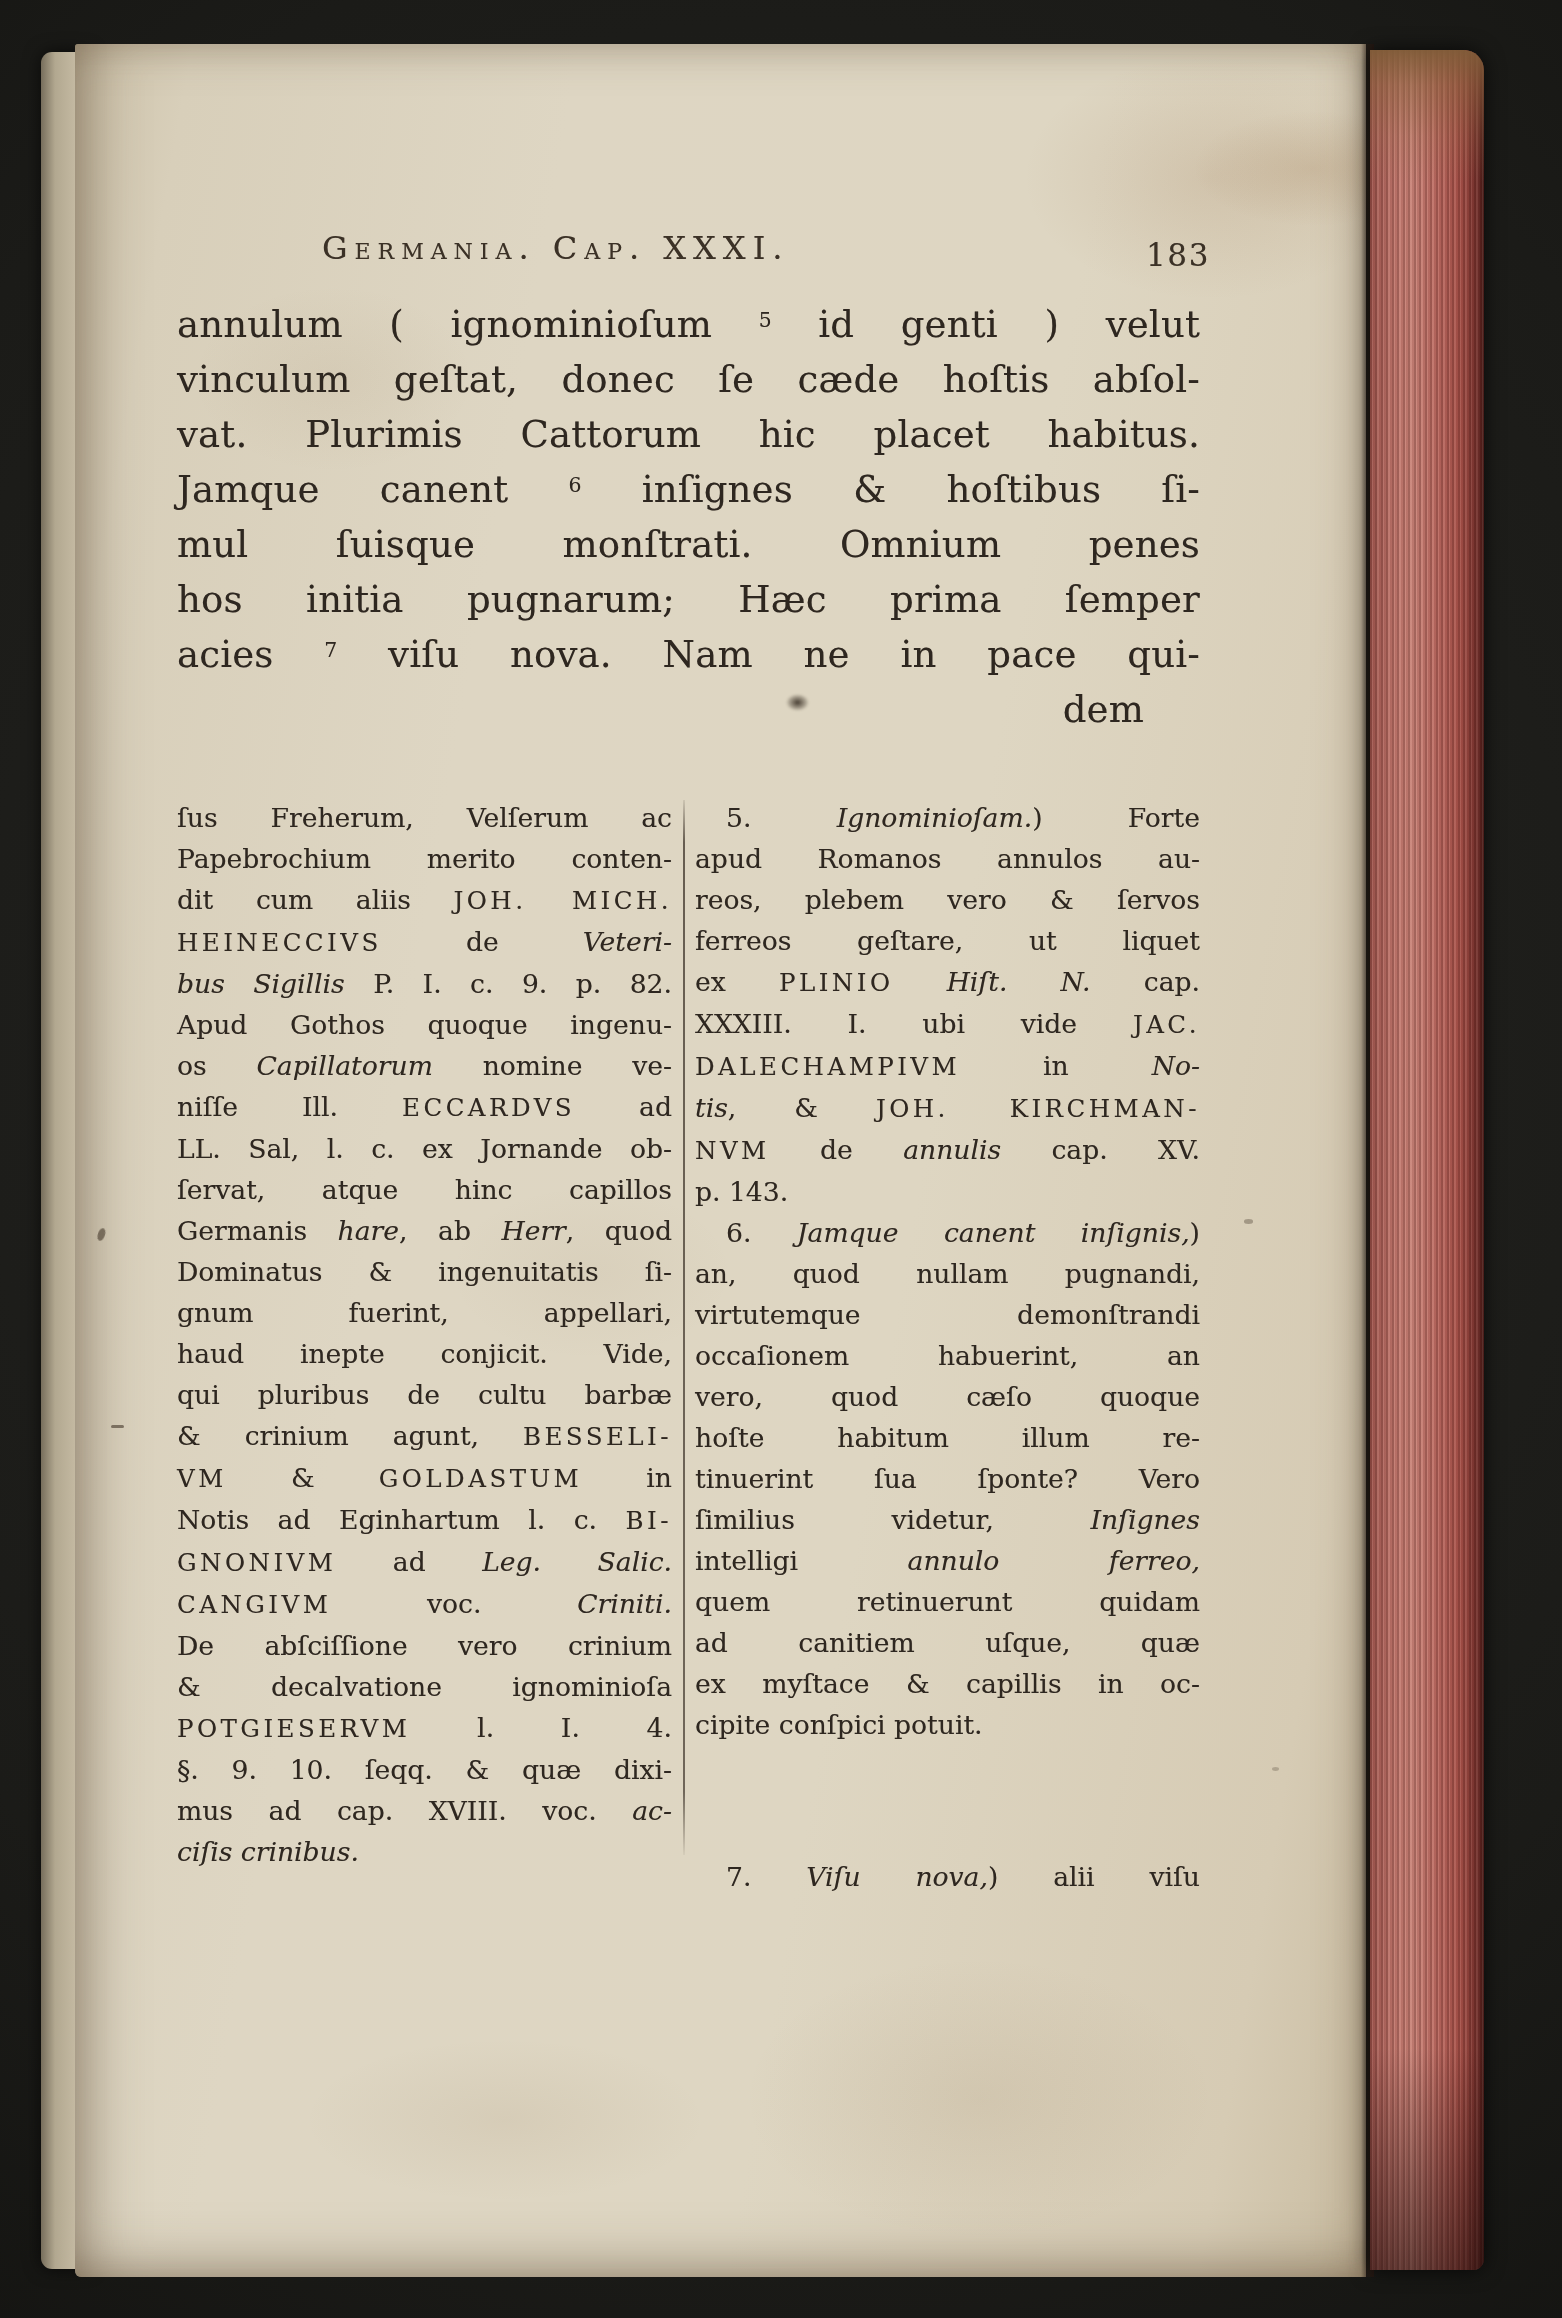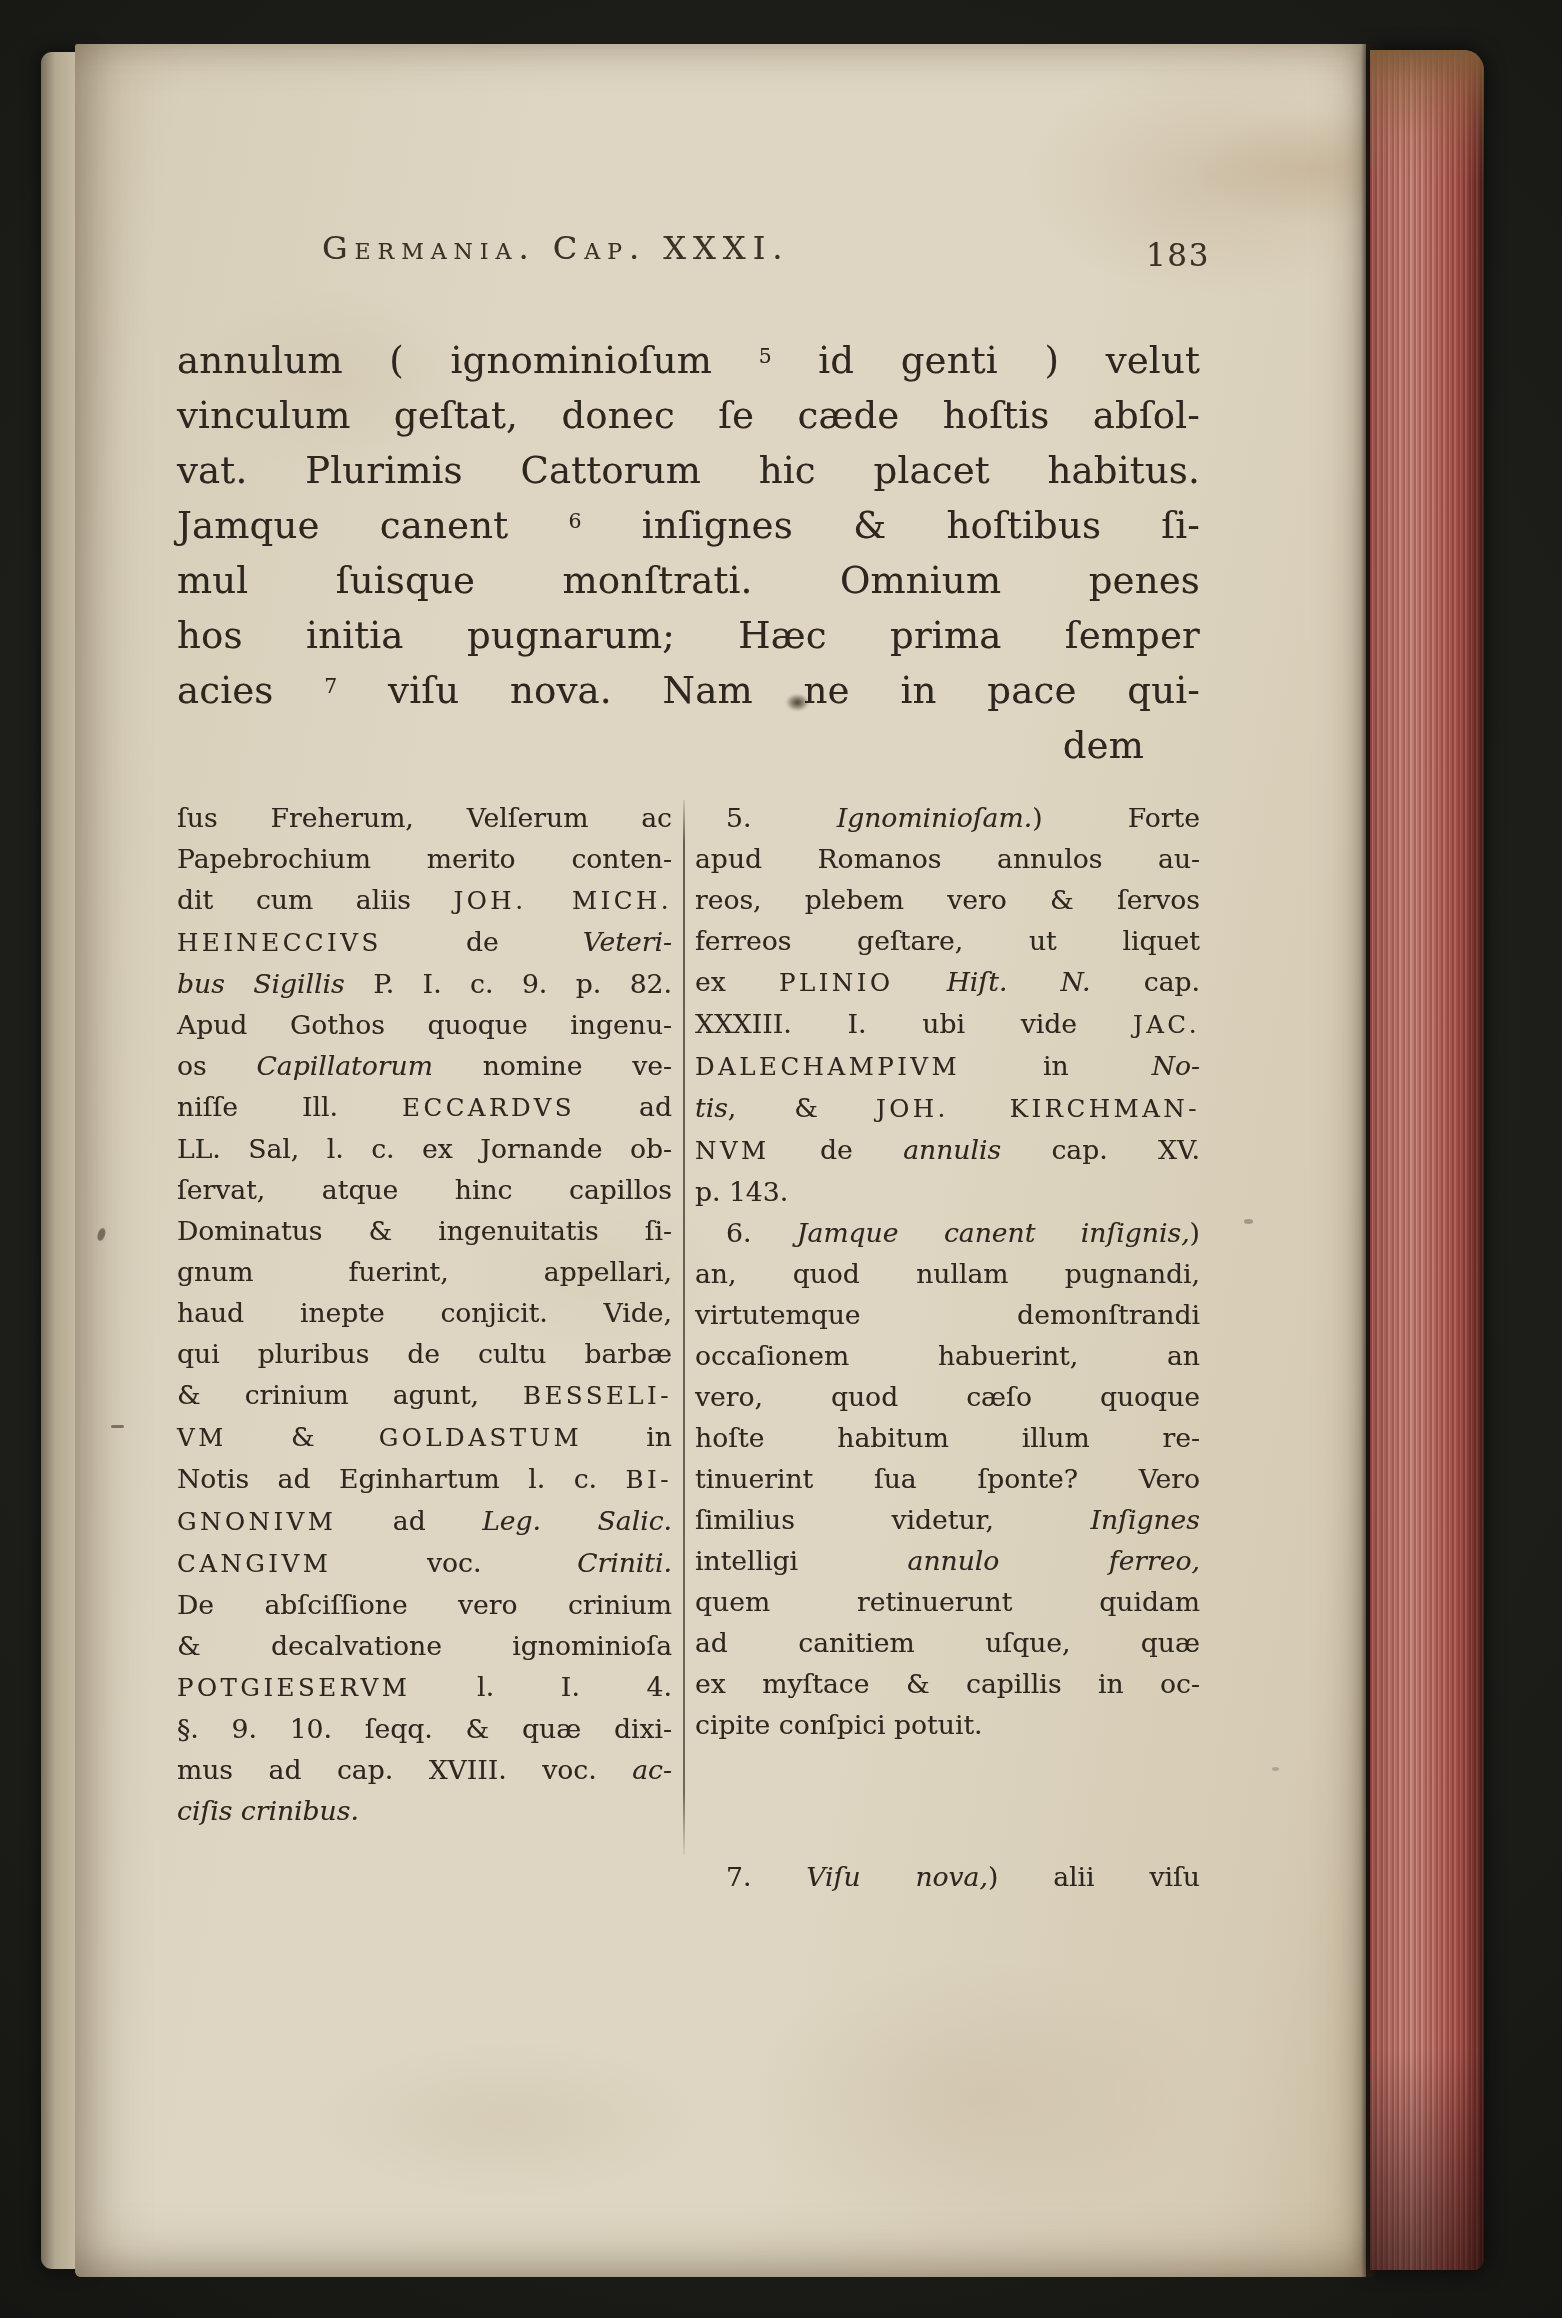--- a/index.html
+++ b/index.html
@@ -50,7 +50,7 @@
     font-size:32px;letter-spacing:7px;color:#3b3126;white-space:nowrap;}
   .page-number{position:absolute;left:969px;top:8px;font-size:31px;letter-spacing:1.6px;color:#3b3126;}
 
-  .main-text{position:absolute;top:68px;left:0;width:1023px;margin-top:36px;}
+  .main-text{position:absolute;top:68px;left:0;width:1023px;}
   .main-text .ln{font-size:37px;line-height:55px;letter-spacing:0.2px;word-spacing:1.6px;
     text-align:justify;text-align-last:justify;white-space:normal;}
   .main-text .right{text-align:right;text-align-last:right;padding-right:56px;}

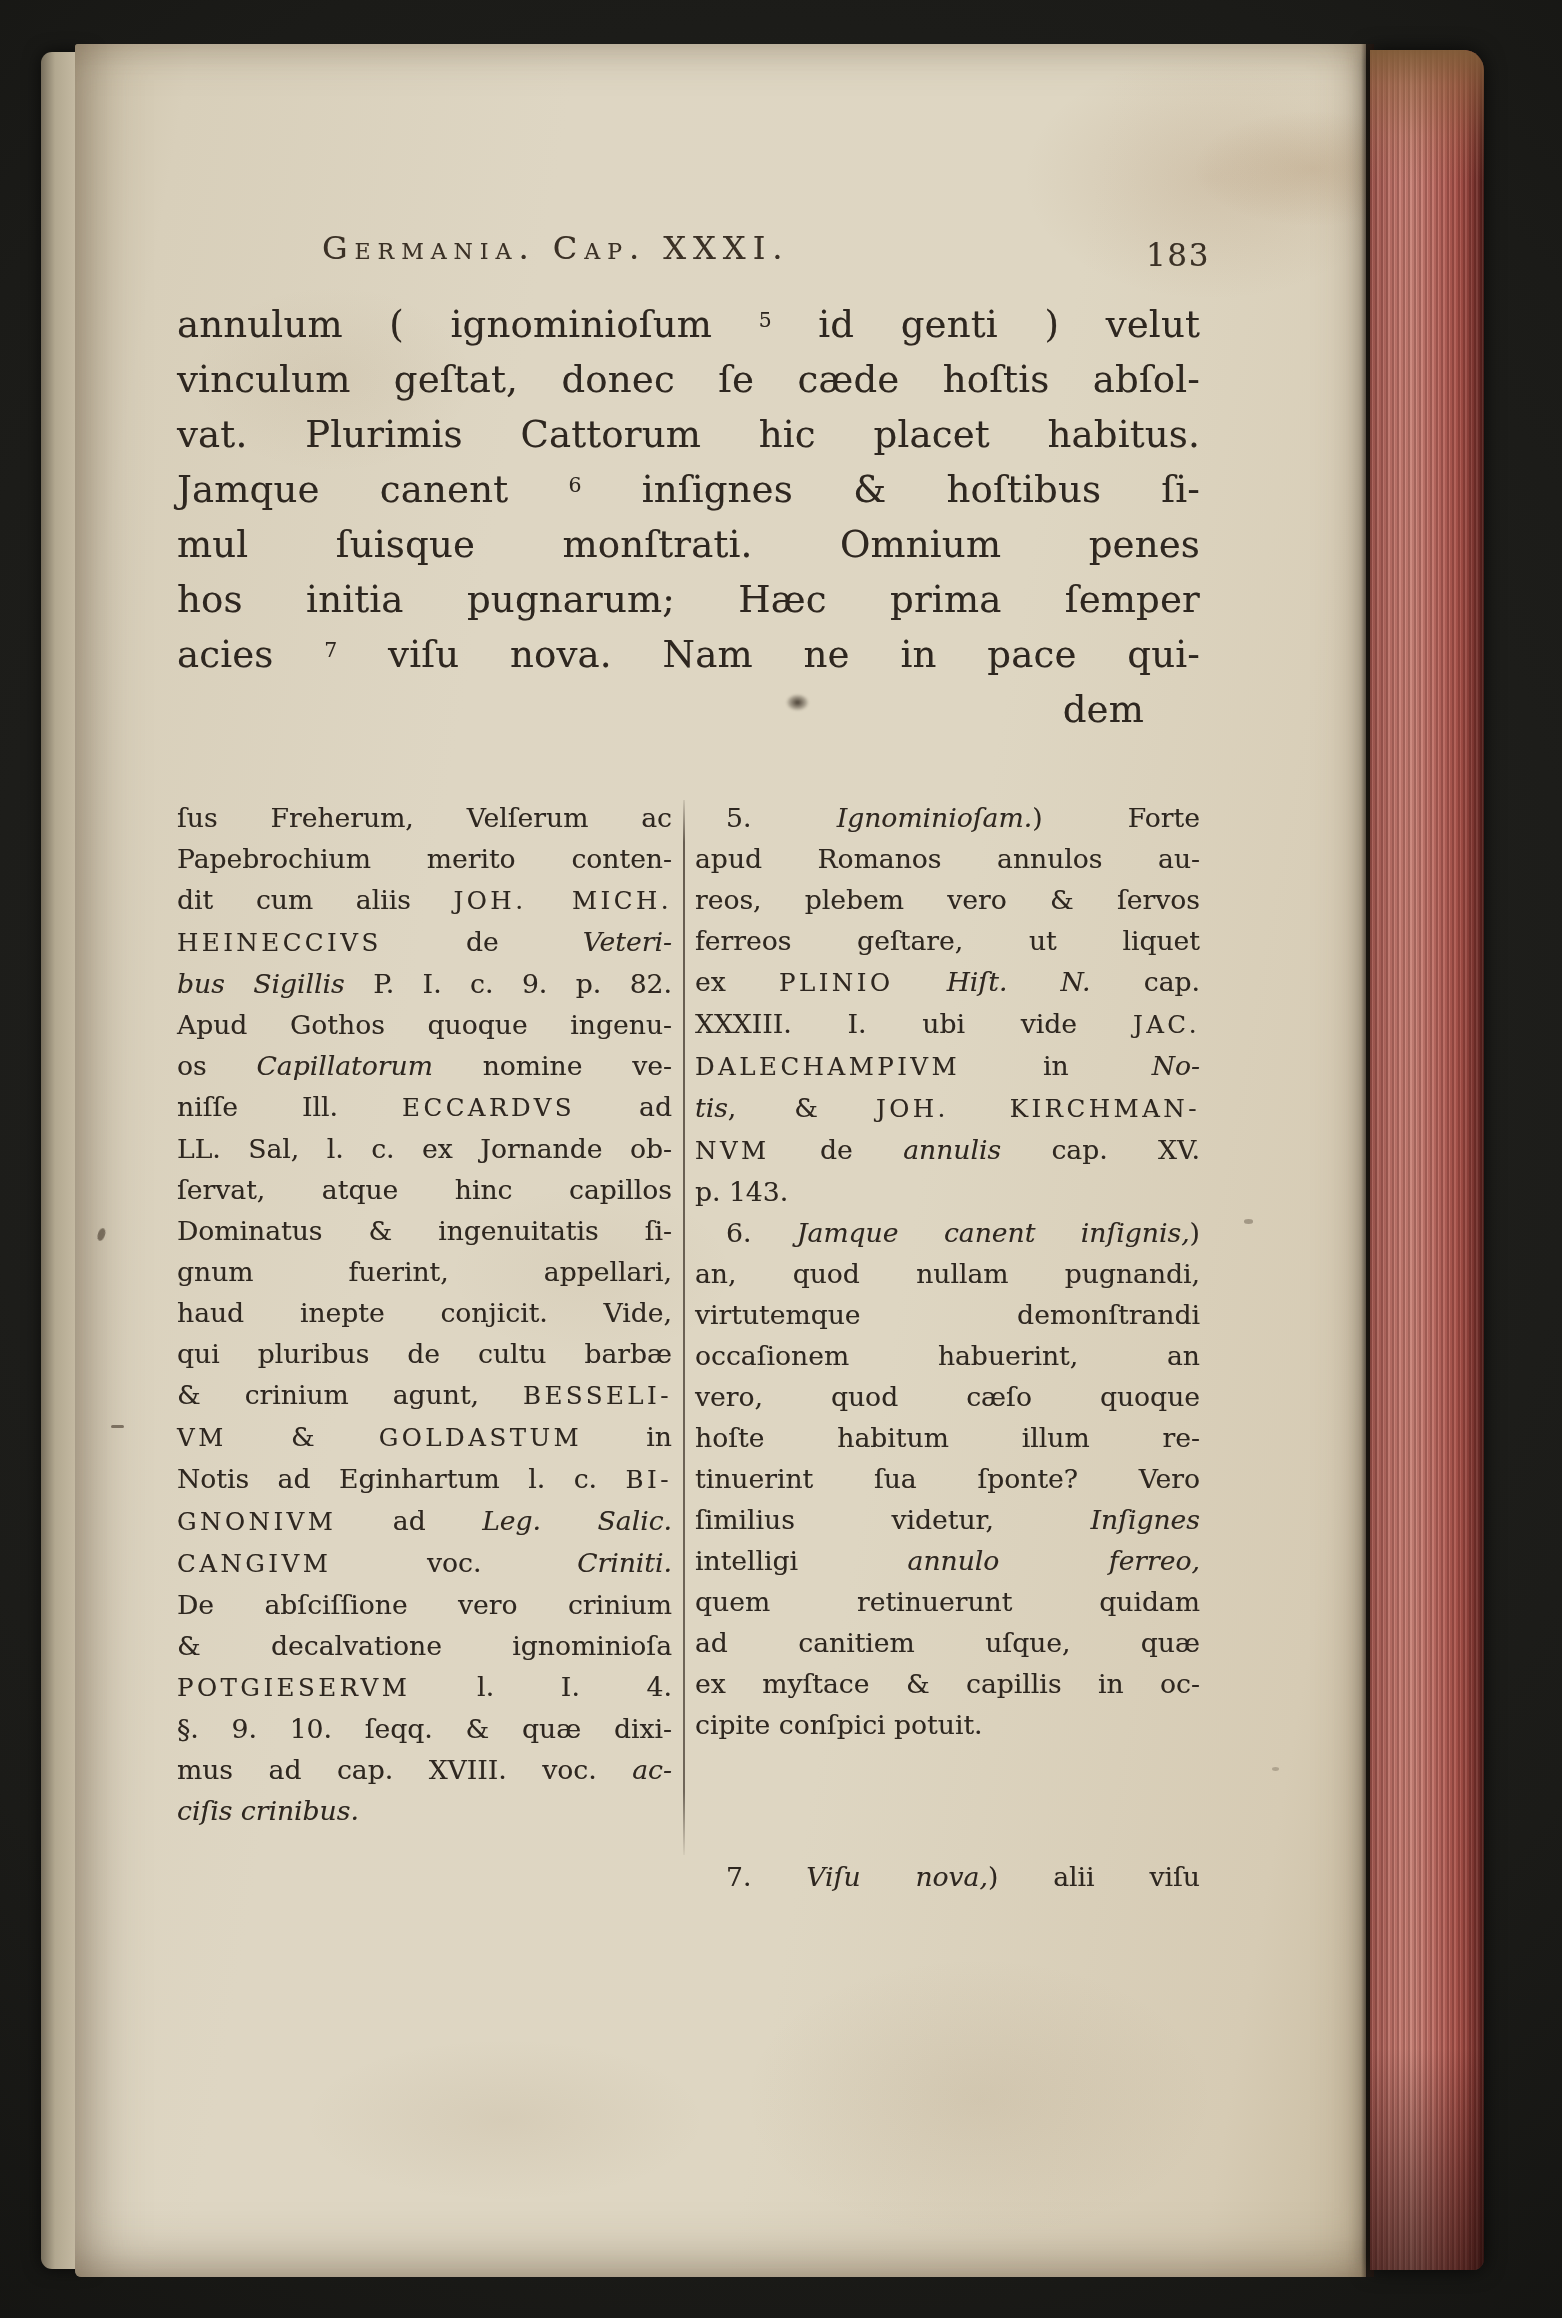--- a/index.html
+++ b/index.html
@@ -123,6 +123,7 @@
             <div class="ln">niſſe Ill. <k>ECCARDVS</k> ad</div>
             <div class="ln">LL. Sal, l. c. ex Jornande ob-</div>
             <div class="ln">ſervat, atque hinc capillos</div>
+            <div class="ln">Germanis <i>hare</i>, ab <i>Herr</i>, quod</div>
             <div class="ln">Dominatus &amp; ingenuitatis ſi-</div>
             <div class="ln">gnum fuerint, appellari,</div>
             <div class="ln">haud inepte conjicit. Vide,</div>

